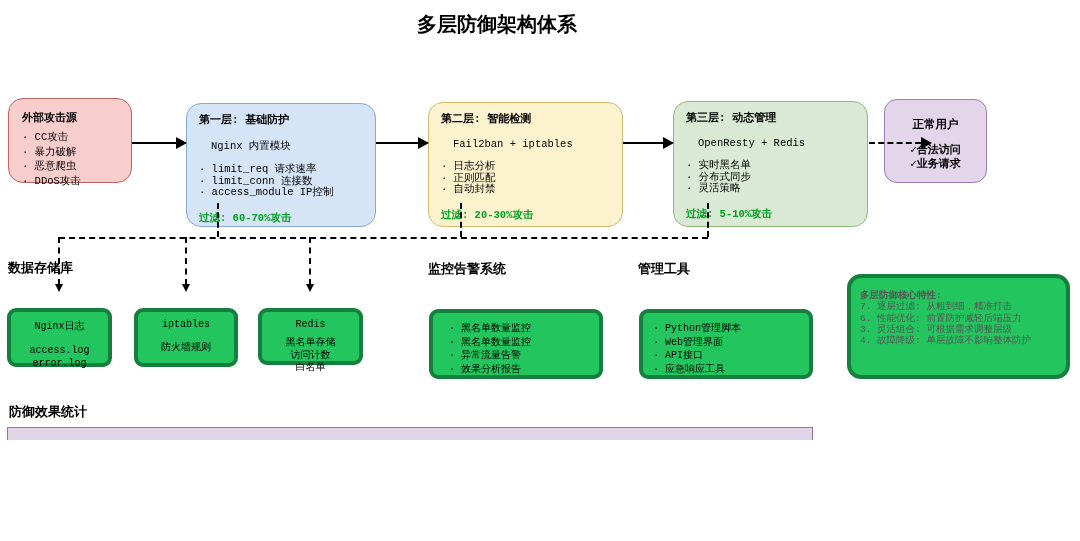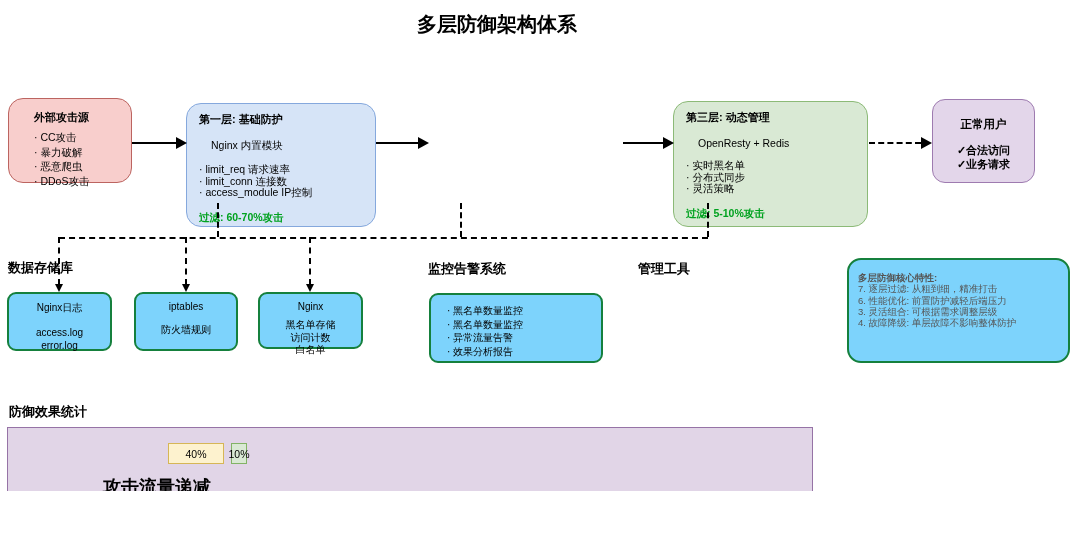--- a/index.html
+++ b/index.html
@@ -3,8 +3,8 @@
 <meta charset="utf-8">
 <style>
   html,body{margin:0;padding:0;background:#fff;}
-  .canvas{position:relative;width:1080px;height:491px;background:#fff;overflow:hidden;
-          font-family:Liberation Sans, sans-serif;color:#000;}
+  .canvas{position:relative;width:1080px;height:440px;background:#fff;overflow:hidden;
+          font-family:Liberation Mono, monospace;color:#000;}
   .abs{position:absolute;}
   .title{left:0;top:11px;width:994px;text-align:center;font-size:20px;font-weight:bold;}
 

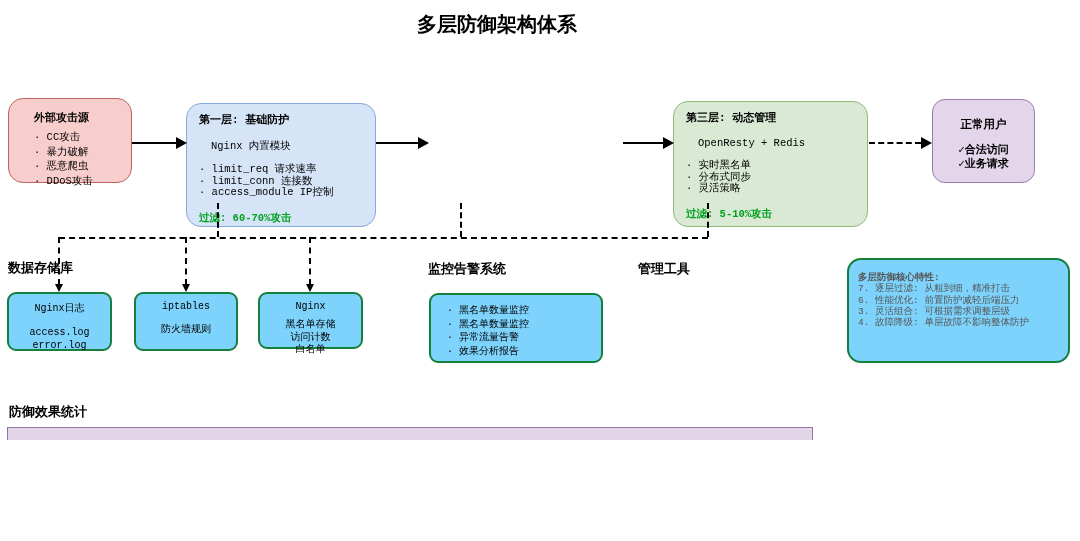--- a/index.html
+++ b/index.html
@@ -10,7 +10,7 @@
 
   
   .node{position:absolute;box-sizing:border-box;border-radius:15px;border:1.5px solid;}
-  .node-attack{left:8px;top:98px;width:124px;height:85px;background:#f8cecc;border-color:#bc6460;padding:11px 25px;}
+  .node-attack{left:8px;top:98px;width:124px;height:85px;background:#f8cecc;border-color:#bc6460;padding:11px 13px;}
   .node-attack .hd{font-size:11px;font-weight:bold;margin-bottom:5px;}
   .node-attack .it{font-size:10.5px;line-height:14.5px;}
   .layer{padding:8px 12px;background:#fff;margin-top:24px;}

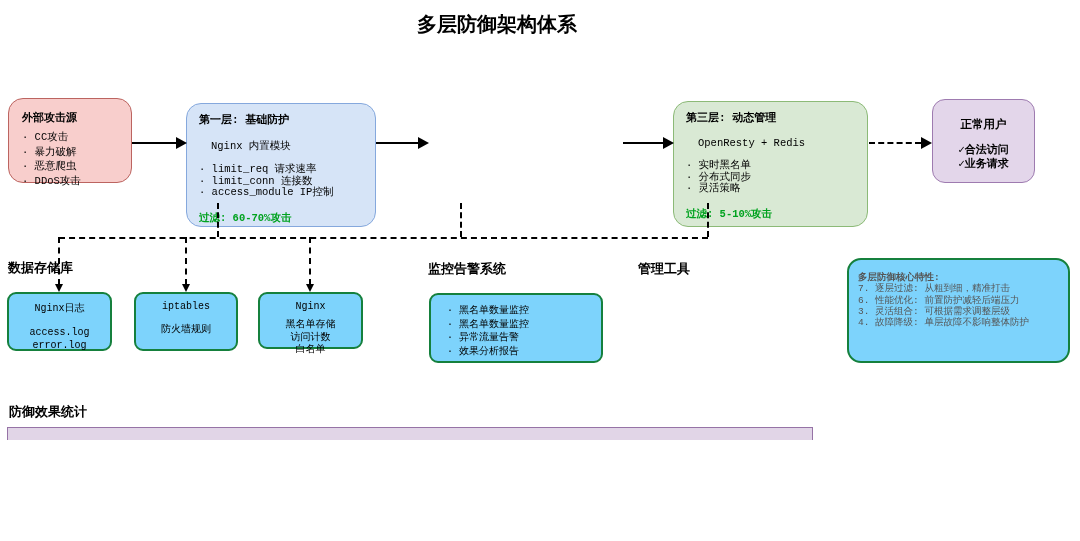--- a/index.html
+++ b/index.html
@@ -87,6 +87,14 @@
     <div class="flt">过滤: 60-70%攻击</div>
   </div>
 
+  <div class="node layer node-layer2">
+    <div class="hd">第二层: 智能检测</div>
+    <div class="sub">Fail2ban + iptables</div>
+    <div class="it">· 日志分析</div>
+    <div class="it">· 正则匹配</div>
+    <div class="it">· 自动封禁</div>
+    <div class="flt">过滤: 20-30%攻击</div>
+  </div>
 
   <div class="node layer node-layer3">
     <div class="hd">第三层: 动态管理</div>

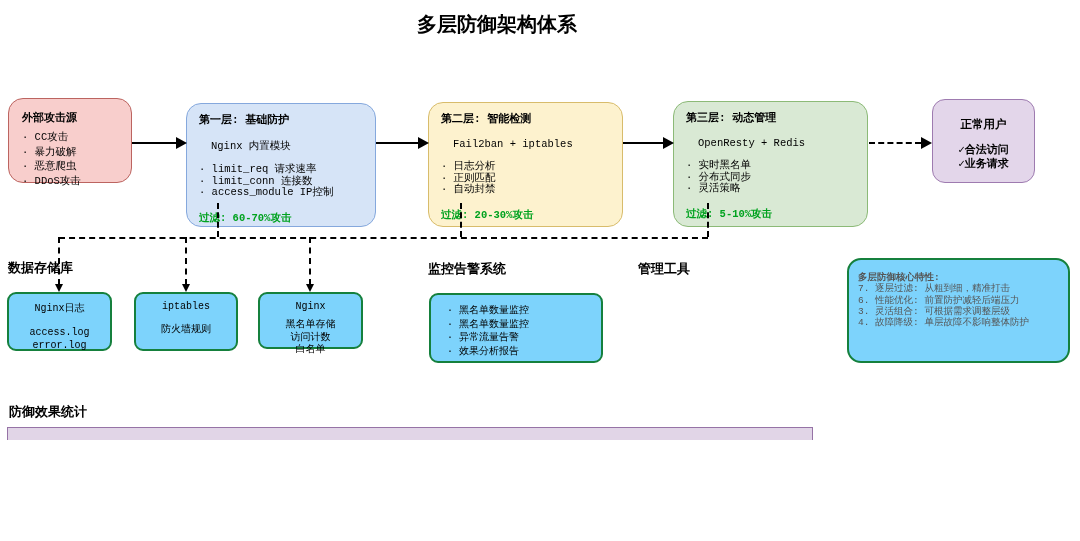--- a/index.html
+++ b/index.html
@@ -21,7 +21,7 @@
   .node-layer1{left:186px;top:79px;width:190px;height:124px;background:#d6e4f7;border-color:#85a8dd;}
   .node-layer2{left:428px;top:78px;width:195px;height:125px;background:#fdf2ce;border-color:#d8bc6b;}
   .node-layer3{left:673px;top:77px;width:195px;height:126px;background:#d9e9d4;border-color:#8cba77;}
-  .node-users{left:932px;top:99px;width:103px;height:84px;background:#e3d6ea;border-color:#9e7bb0;
+  .node-users{left:884px;top:99px;width:103px;height:84px;background:#e3d6ea;border-color:#9e7bb0;
               text-align:center;padding-top:17px;border-radius:13px;}
   .node-users .hd{font-size:11.5px;font-weight:bold;margin-bottom:12px;}
   .node-users .it{font-size:11px;line-height:13.5px;font-weight:bold;}

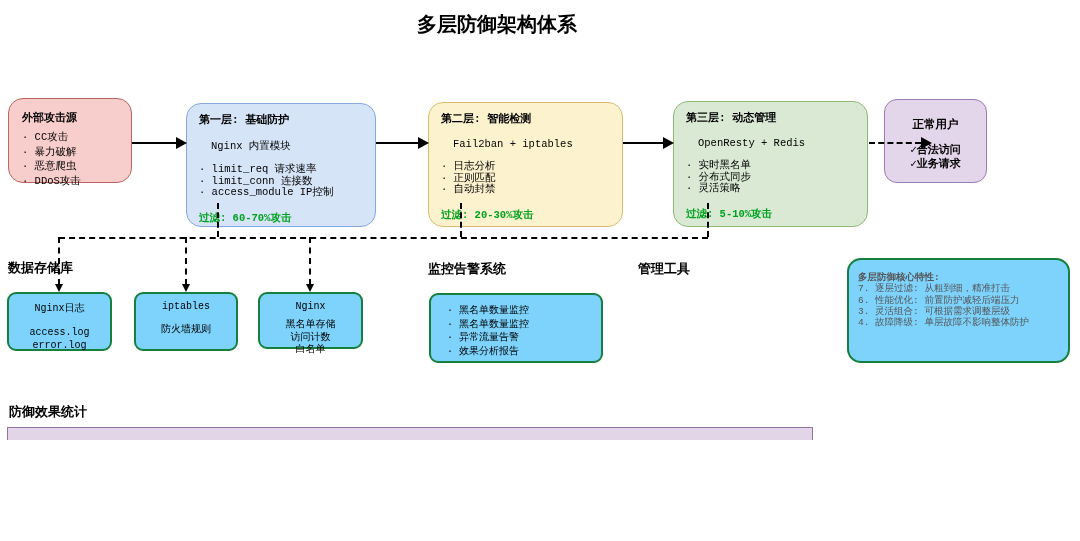--- a/index.html
+++ b/index.html
@@ -42,7 +42,7 @@
   .seclabel{position:absolute;font-size:13px;font-weight:bold;}
 
   
-  .gbox{position:absolute;box-sizing:border-box;background:#7dd3fc;border:2px solid #15803d;border-radius:9px;}
+  .gbox{position:absolute;box-sizing:border-box;background:#22c55e;border:4px solid #15803d;border-radius:9px;margin-top:16px;}
   .sbox{text-align:center;padding-top:7px;font-size:10px;}
   .sbox .st{margin-bottom:12px;}
   .sbox .st.tight{margin-bottom:7px;}

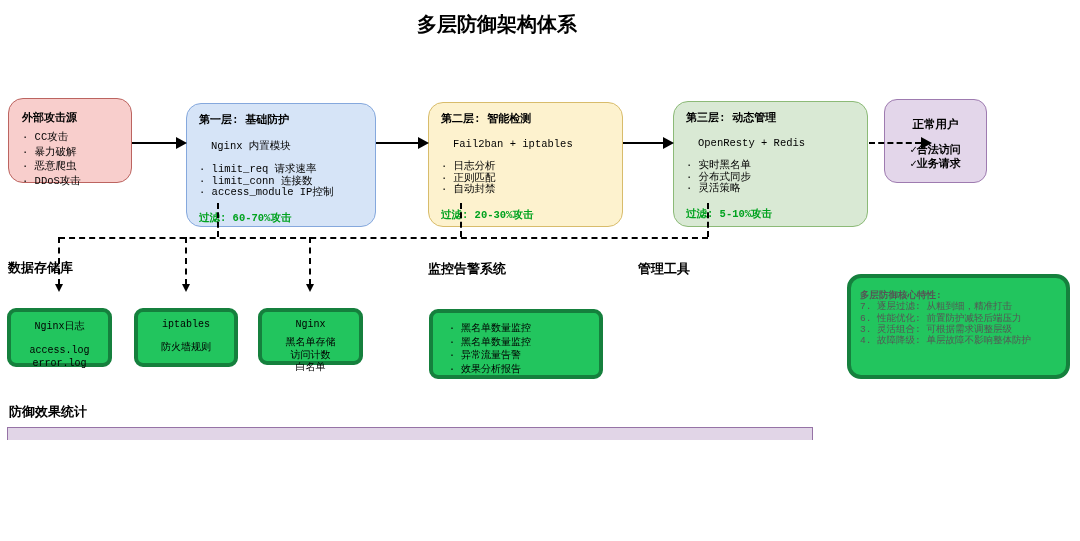--- a/index.html
+++ b/index.html
@@ -146,7 +146,7 @@
     <div class="sl">error.log</div>
   </div>
   <div class="gbox sbox" style="left:258px;top:292px;width:105px;height:57px;">
-    <div class="st tight">Nginx</div>
+    <div class="st tight">Redis</div>
     <div class="sl">黑名单存储</div>
     <div class="sl">访问计数</div>
     <div class="sl">白名单</div>

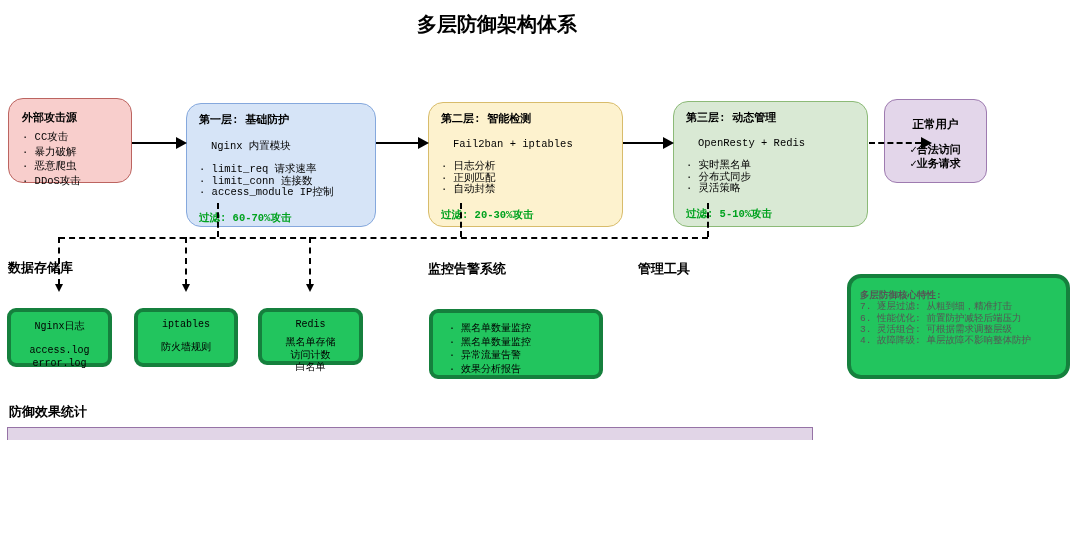--- a/index.html
+++ b/index.html
@@ -159,6 +159,12 @@
     <div class="li">· 效果分析报告</div>
   </div>
 
+  <div class="gbox lbox" style="left:639px;top:293px;width:174px;height:70px;">
+    <div class="li">· Python管理脚本</div>
+    <div class="li">· Web管理界面</div>
+    <div class="li">· API接口</div>
+    <div class="li">· 应急响应工具</div>
+  </div>
 
   <div class="gbox fbox">
     <div class="ft">多层防御核心特性:</div>

